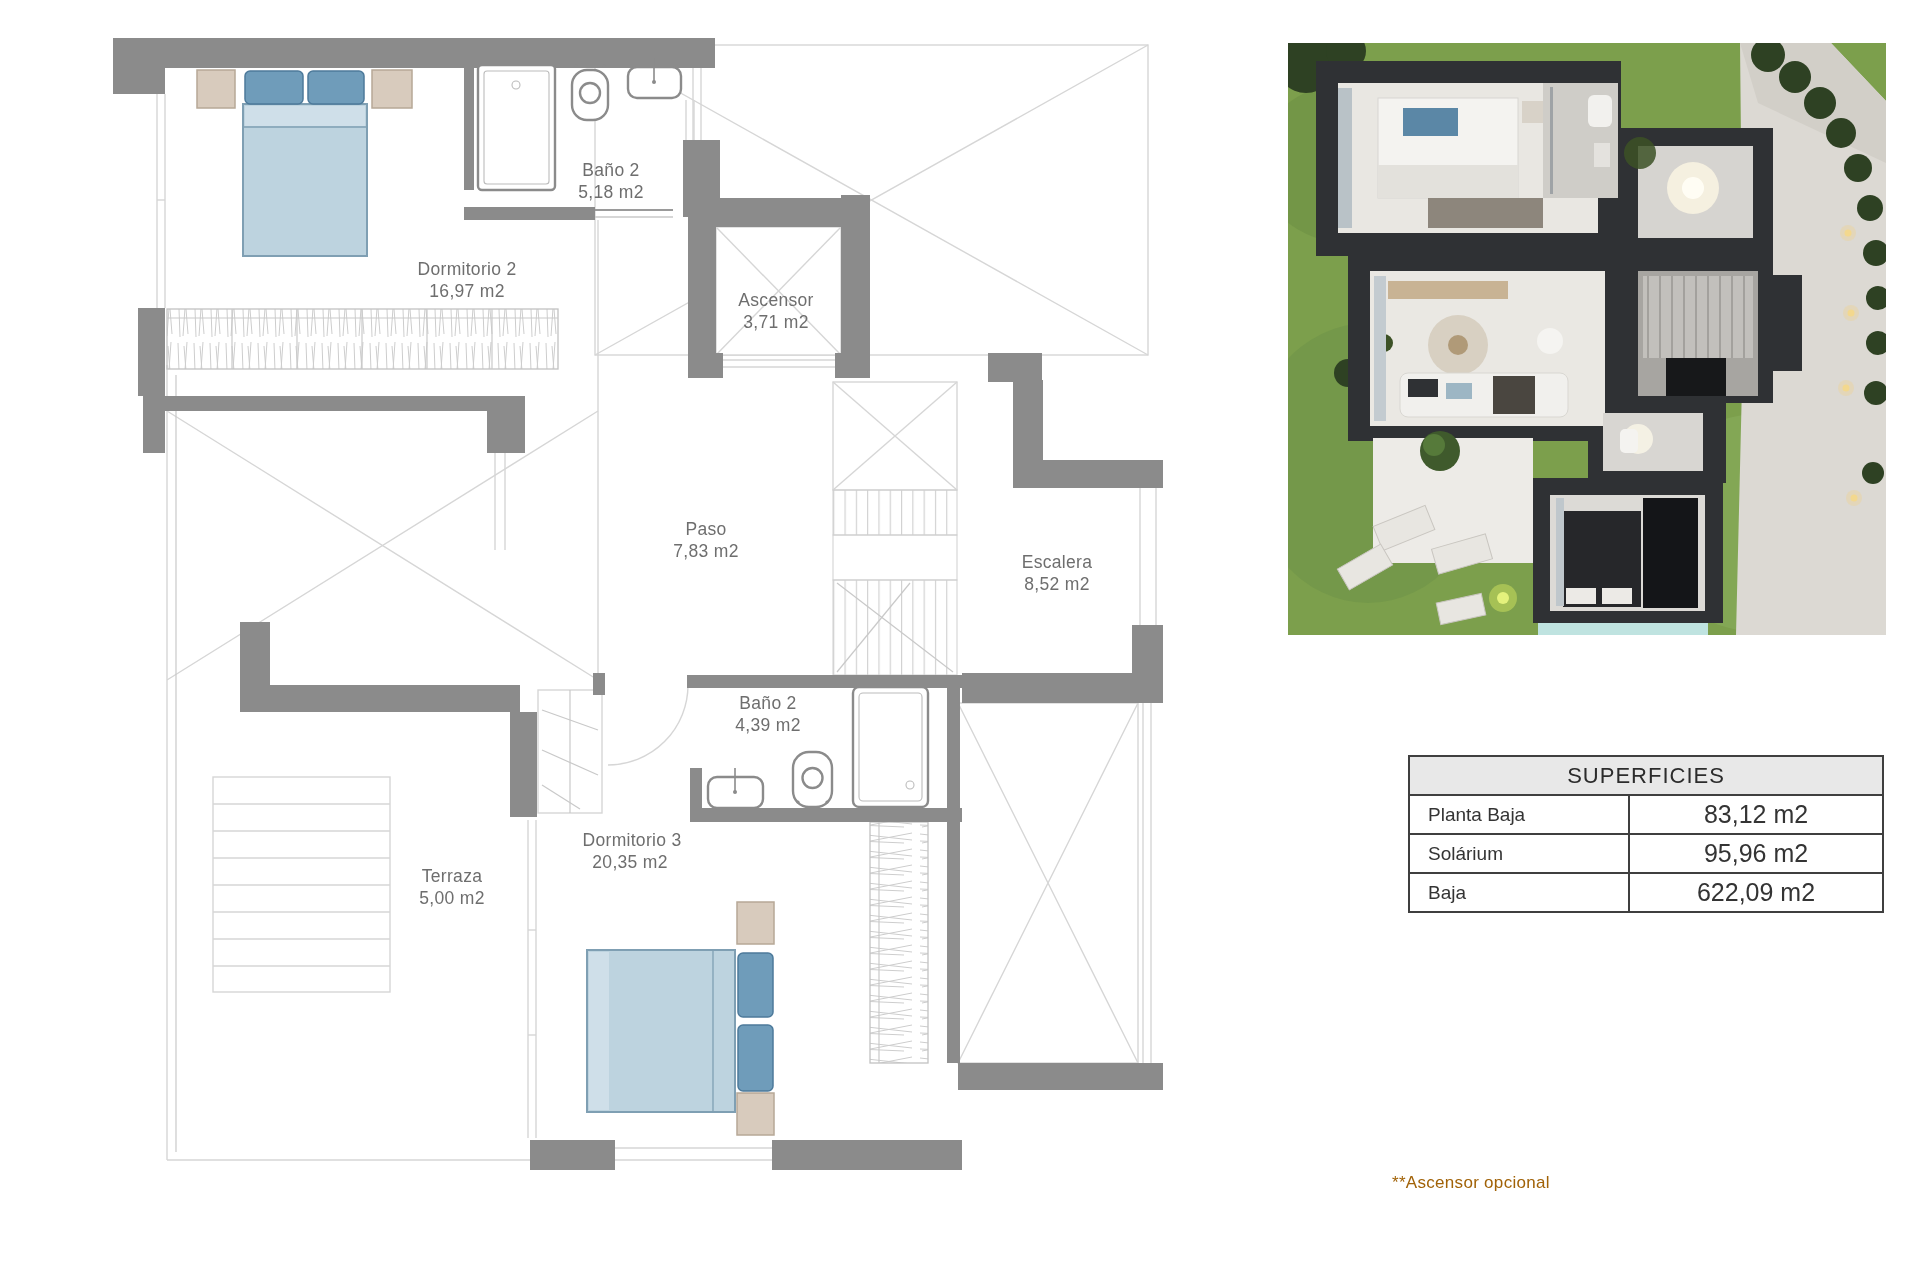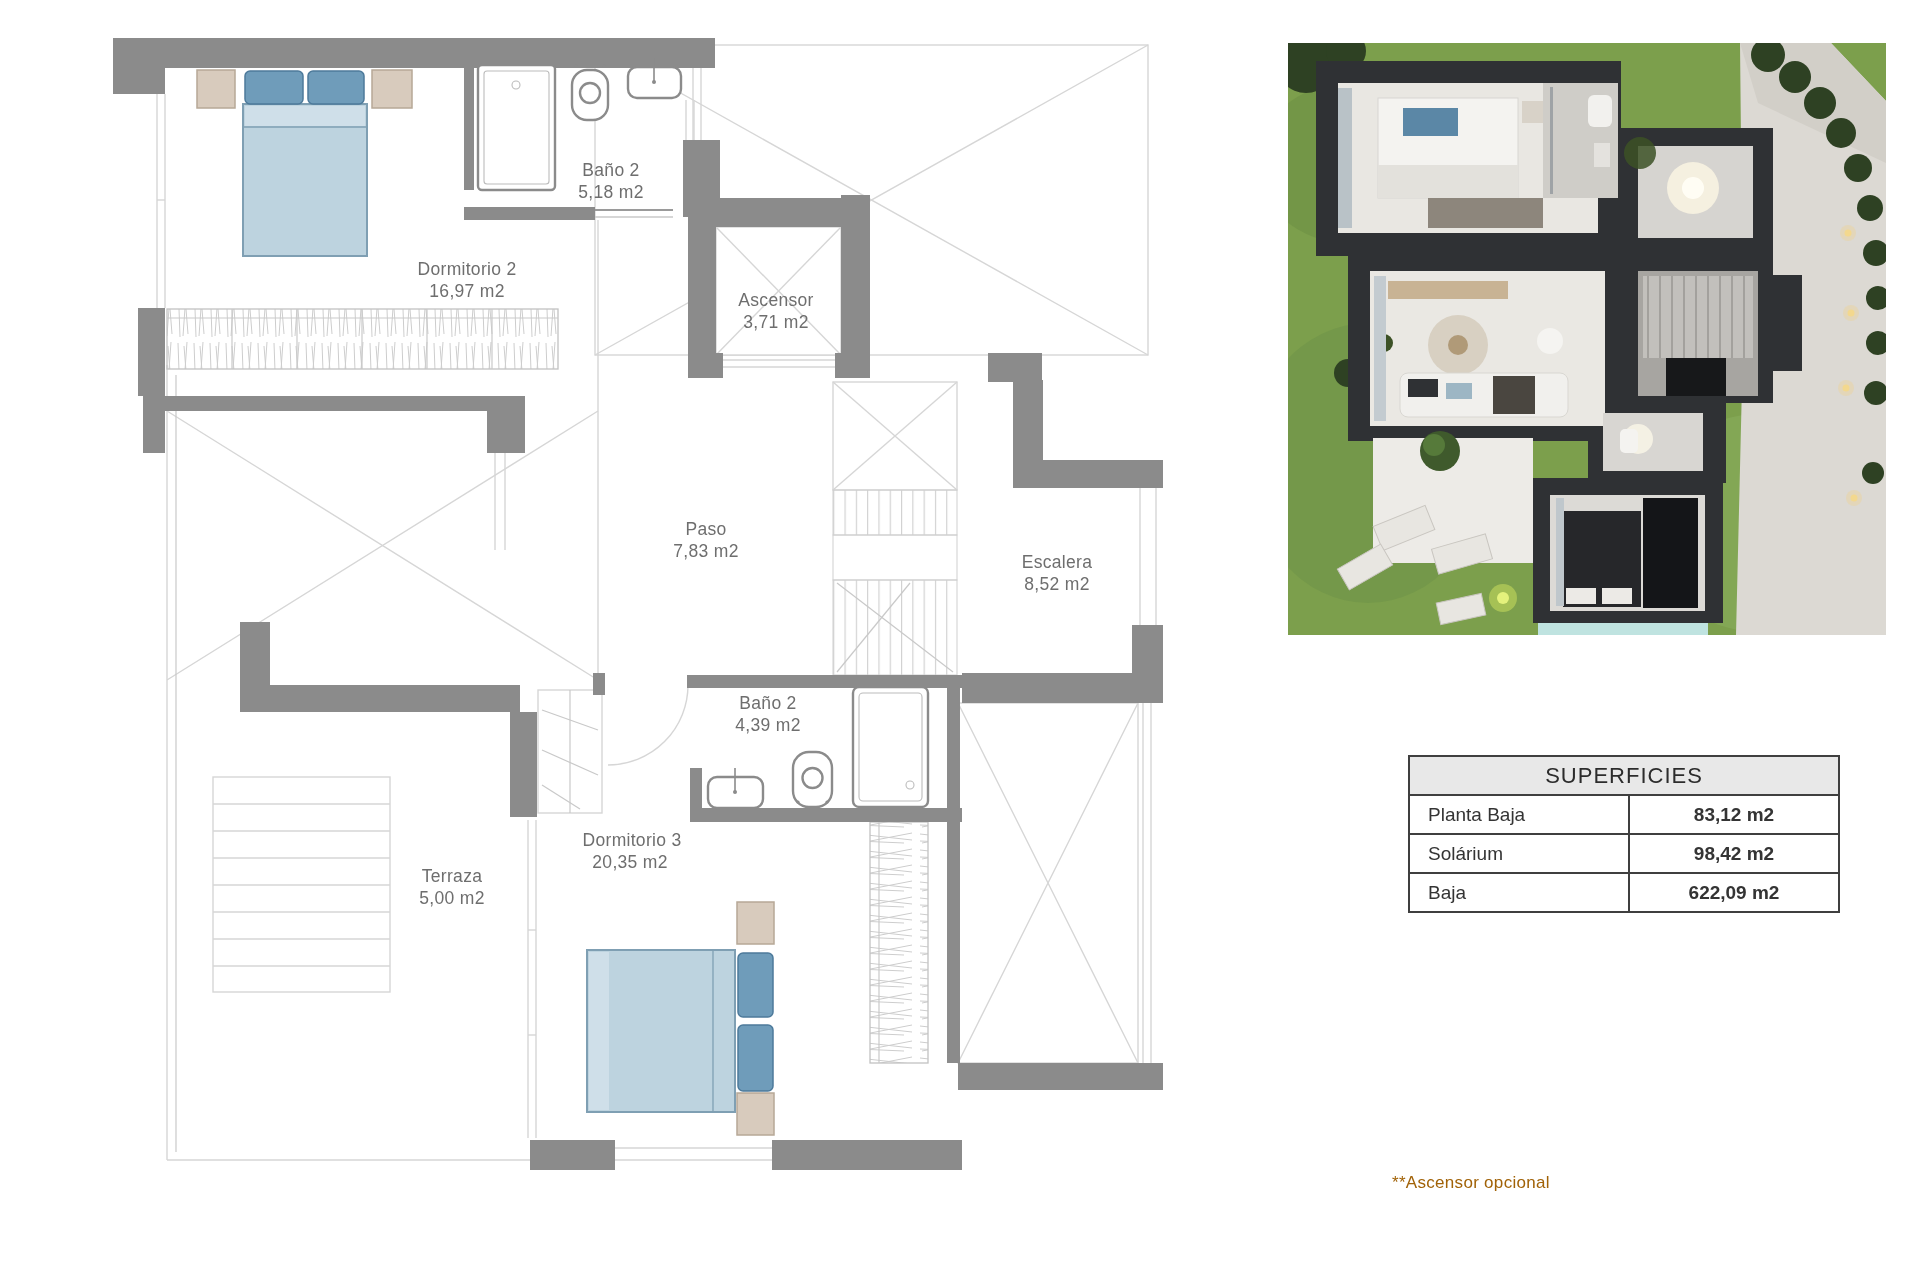--- a/index.html
+++ b/index.html
@@ -23,7 +23,7 @@
   #render{position:absolute;left:1288px;top:43px;width:598px;height:592px;}
   
   .surf-table{
-    position:absolute;left:1408px;top:755px;width:432px;box-sizing:border-box;
+    position:absolute;left:1408px;top:755px;width:476px;box-sizing:border-box;
     border:2px solid #3f3f3f;background:#fff;color:#343434;
   }
   .surf-header{

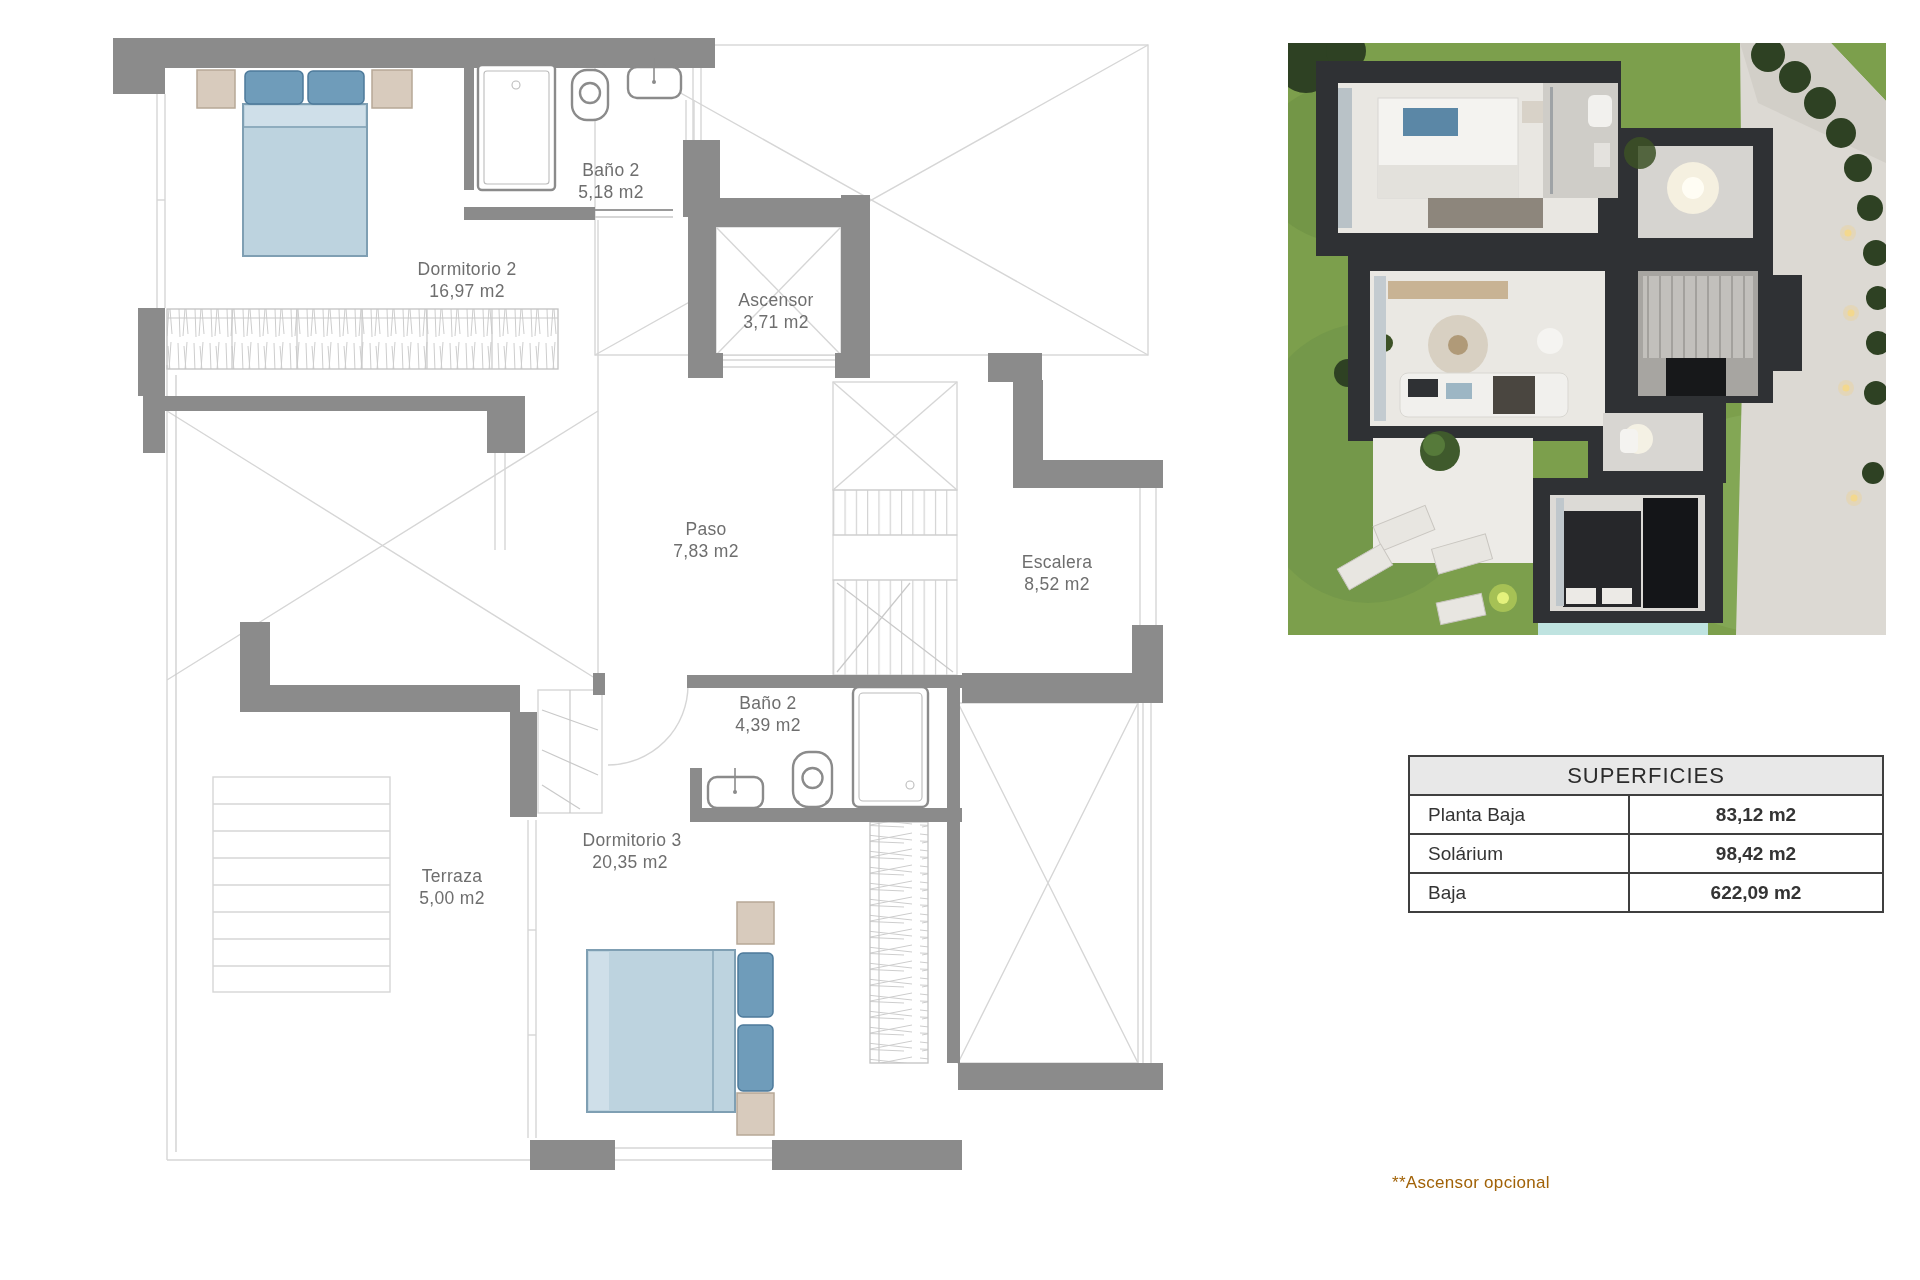--- a/index.html
+++ b/index.html
@@ -37,7 +37,7 @@
     width:220px;box-sizing:border-box;border-right:2px solid #3f3f3f;
     display:flex;align-items:center;padding-left:18px;font-size:19px;
   }
-  .surf-value{flex:1;display:flex;align-items:center;justify-content:center;font-size:19px;font-weight:bold;}
+  .surf-value{flex:1;display:flex;align-items:center;justify-content:center;font-size:25px;}
   
   .footnote{
     position:absolute;left:1392px;top:1173px;font-size:17px;color:#a16207;letter-spacing:.3px;

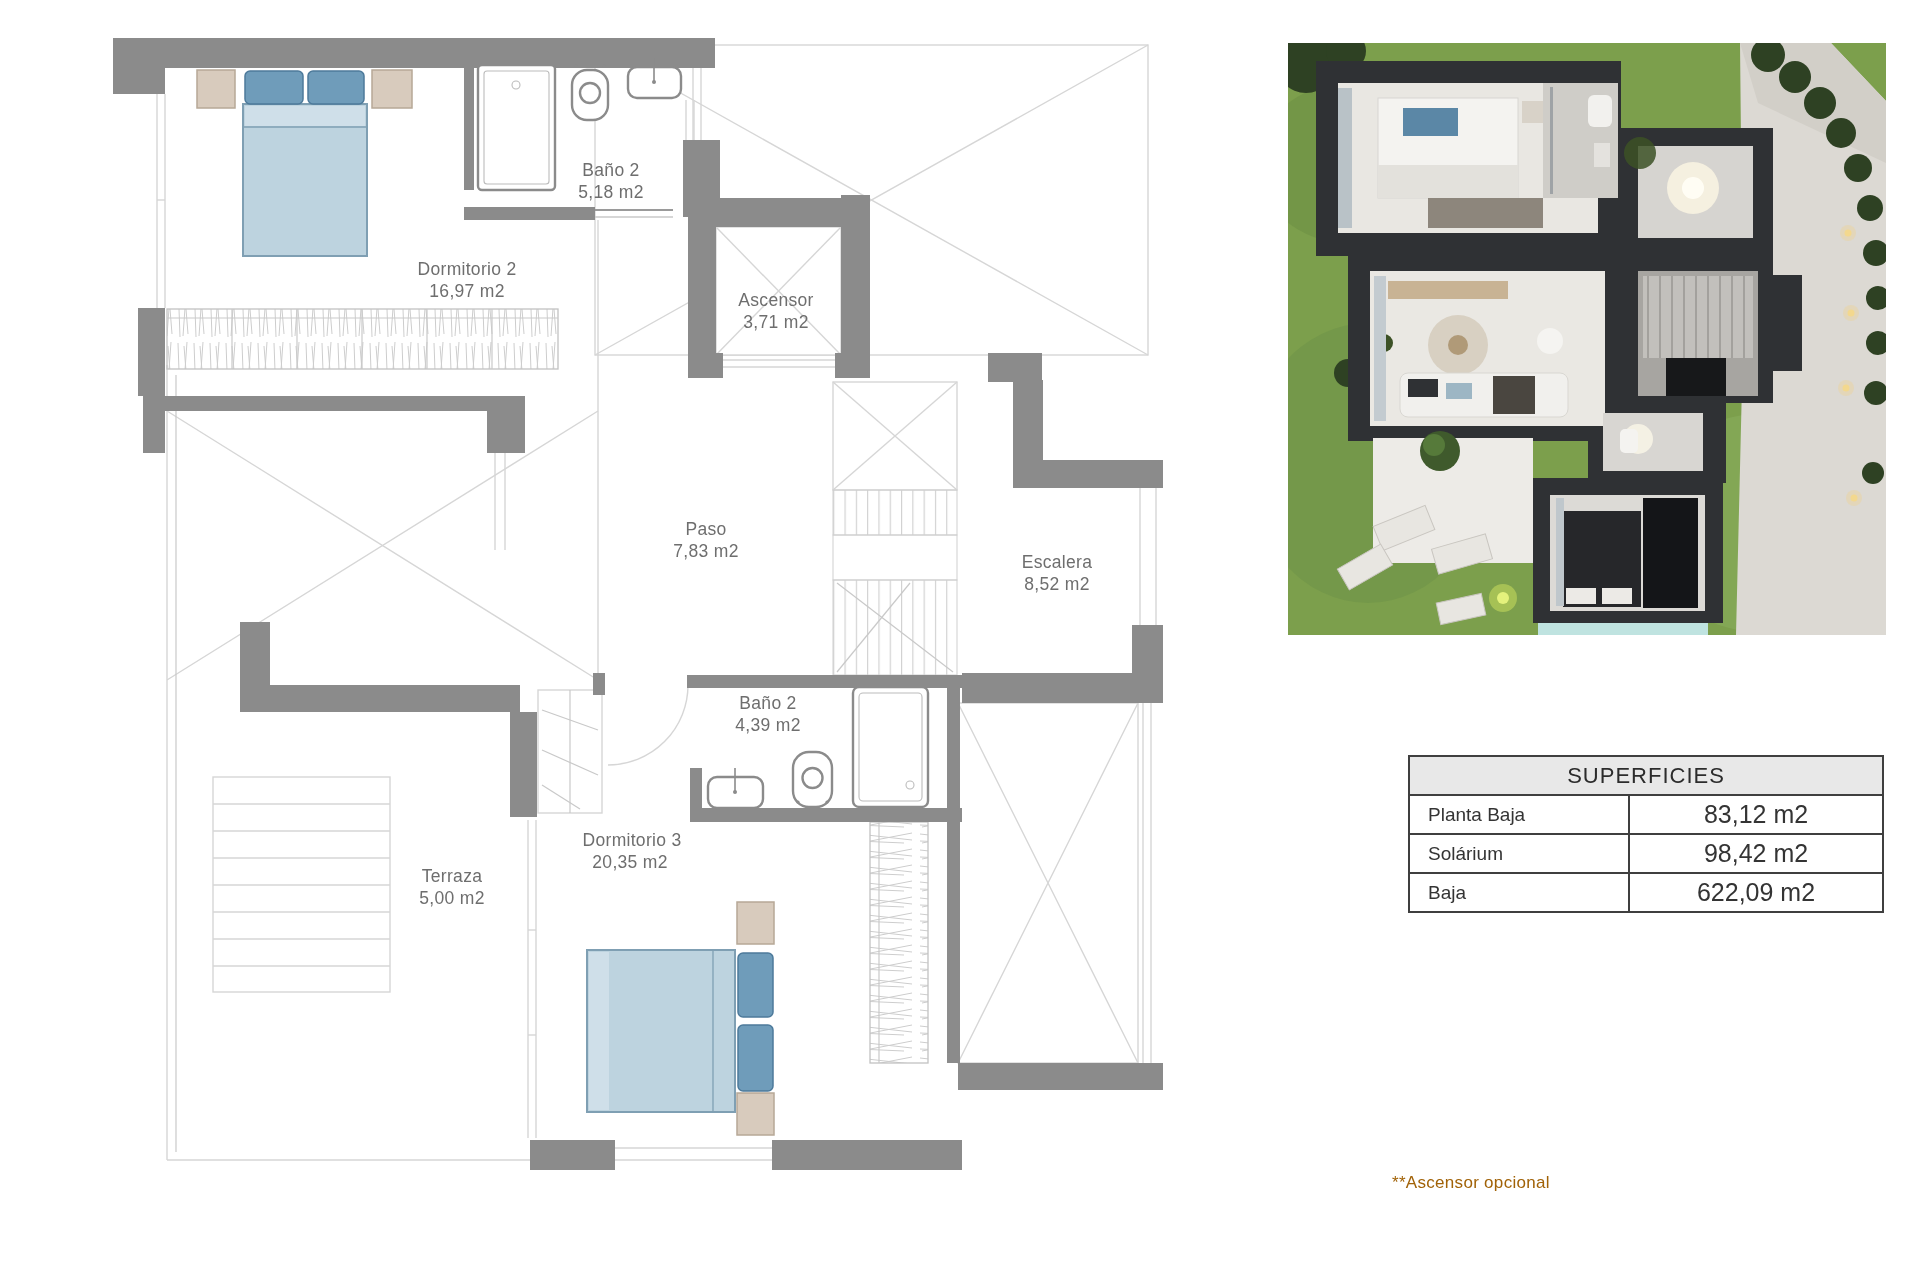--- a/index.html
+++ b/index.html
@@ -419,7 +419,7 @@
   </div>
   <div class="surf-row">
     <div class="surf-label">Solárium</div>
-    <div class="surf-value">98,42 m2</div>
+    <div class="surf-value">95,96 m2</div>
   </div>
   <div class="surf-row">
     <div class="surf-label">Baja</div>

